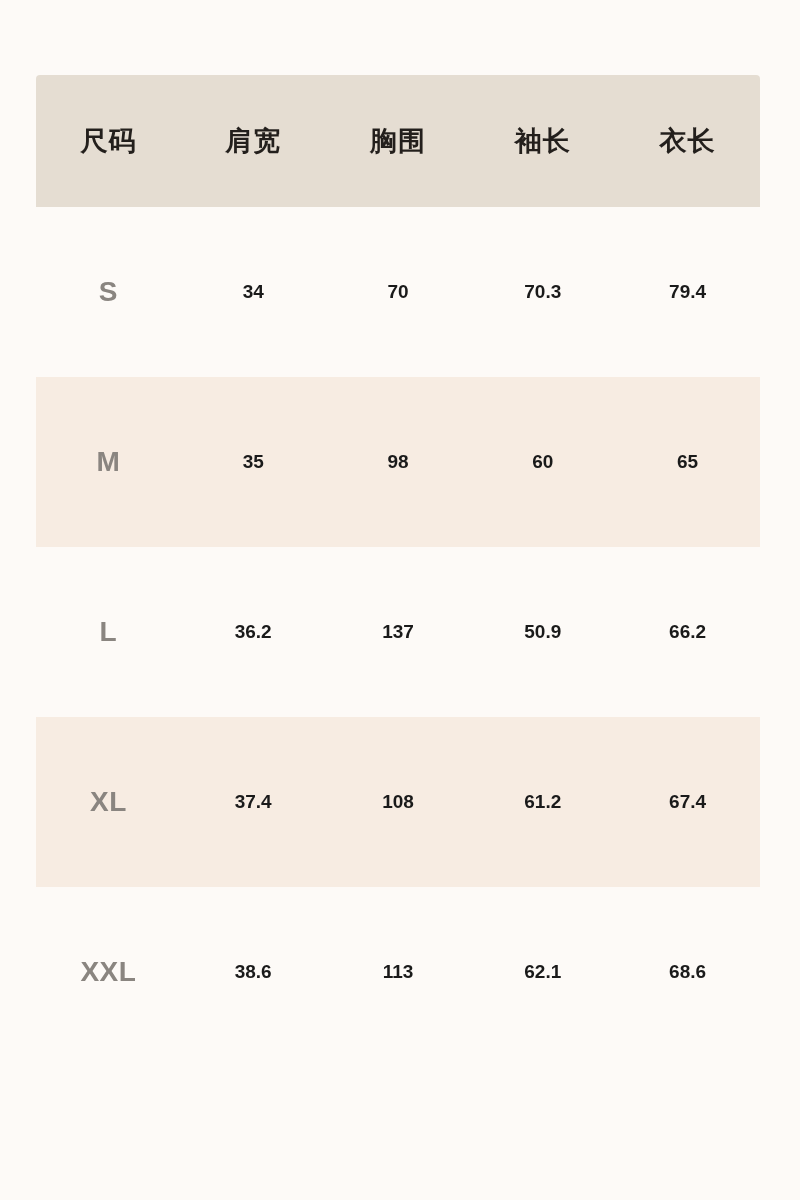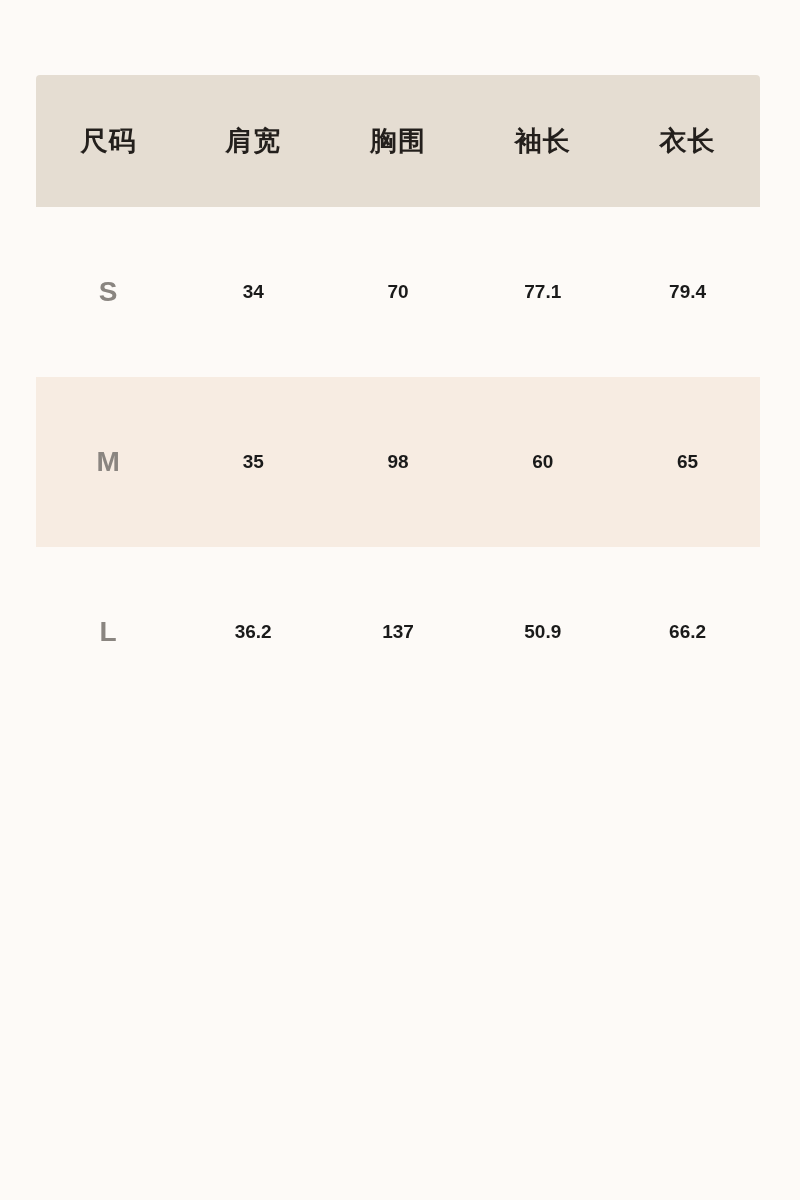--- a/index.html
+++ b/index.html
@@ -116,7 +116,7 @@
         <td class="size-cell">S</td>
         <td class="value-cell">34</td>
         <td class="value-cell">70</td>
-        <td class="value-cell">77.1</td>
+        <td class="value-cell">70.3</td>
         <td class="value-cell">79.4</td>
       </tr>
 

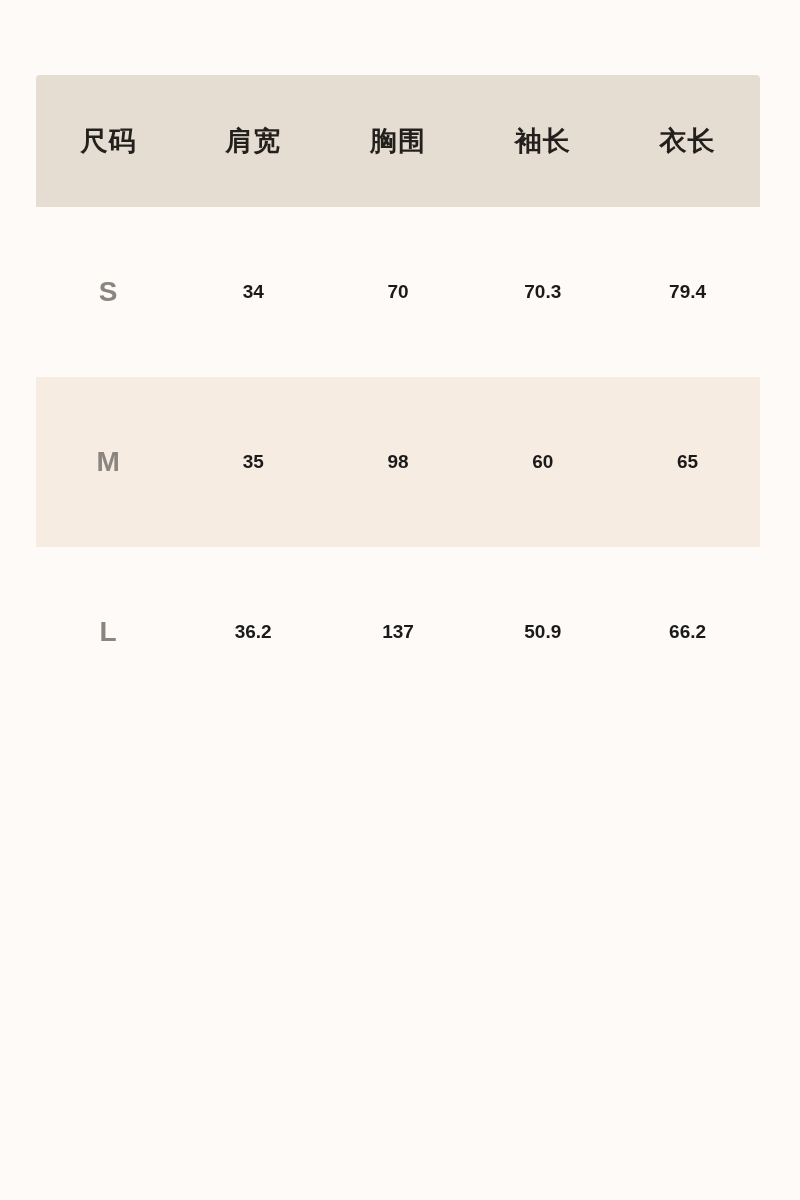--- a/index.html
+++ b/index.html
@@ -136,6 +136,13 @@
         <td class="value-cell">66.2</td>
       </tr>
 
+      <tr class="data-row even-row">
+        <td class="size-cell">XL</td>
+        <td class="value-cell">37.4</td>
+        <td class="value-cell">108</td>
+        <td class="value-cell">61.2</td>
+        <td class="value-cell">67.4</td>
+      </tr>
 
 
     </tbody>

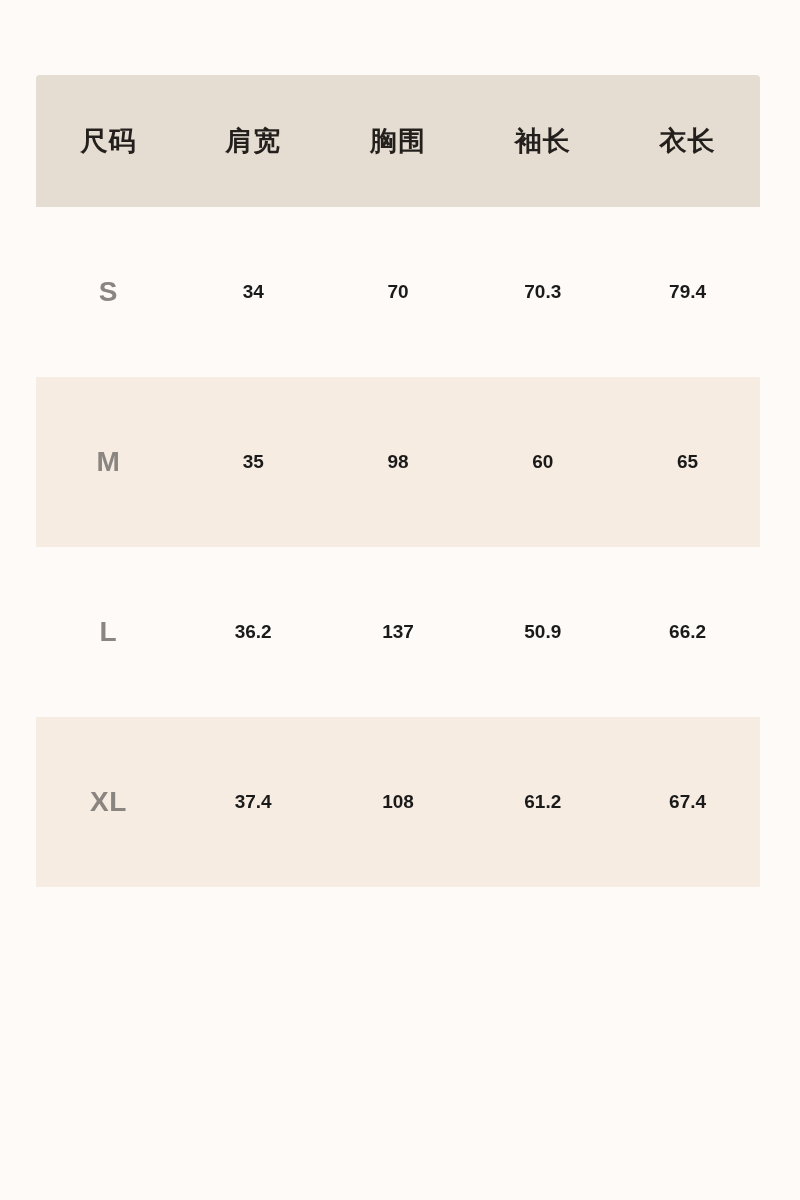--- a/index.html
+++ b/index.html
@@ -144,6 +144,13 @@
         <td class="value-cell">67.4</td>
       </tr>
 
+      <tr class="data-row odd-row">
+        <td class="size-cell">XXL</td>
+        <td class="value-cell">38.6</td>
+        <td class="value-cell">113</td>
+        <td class="value-cell">62.1</td>
+        <td class="value-cell">68.6</td>
+      </tr>
 
     </tbody>
   </table>

